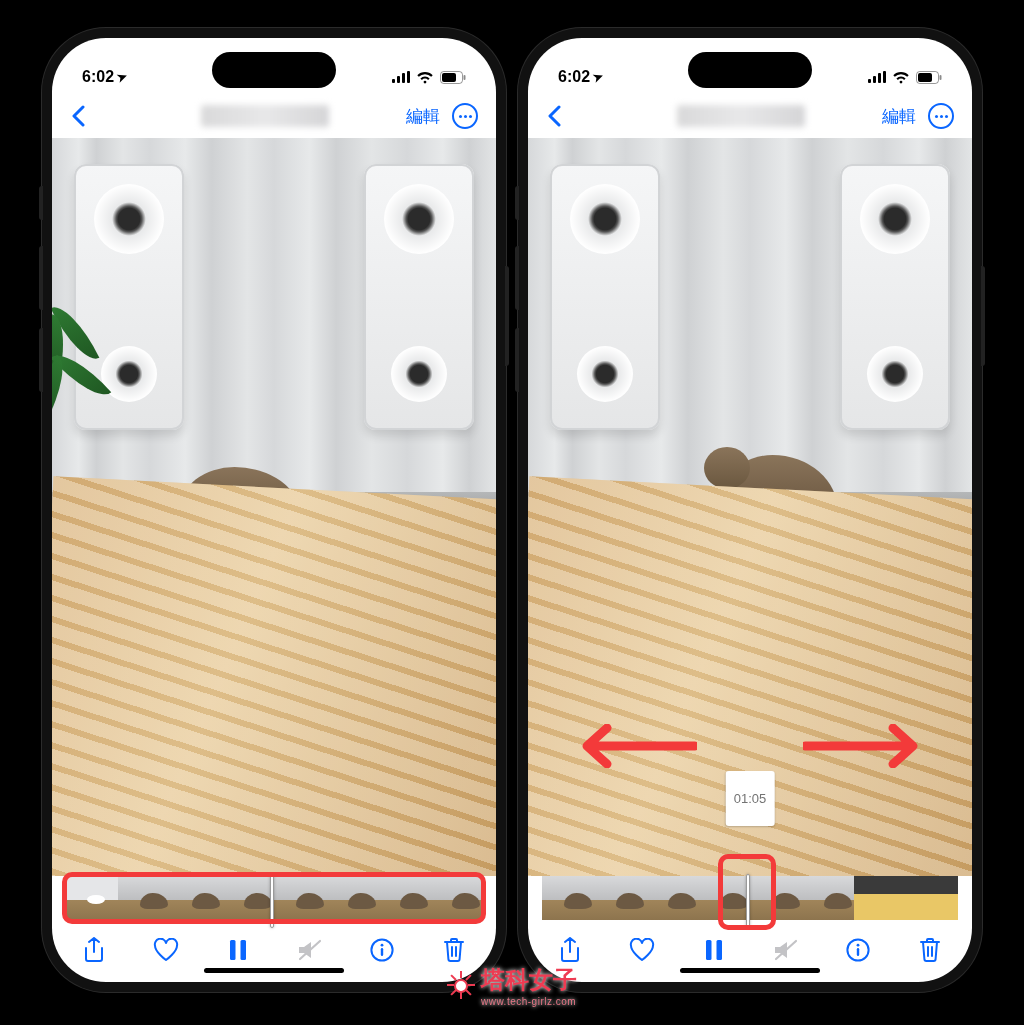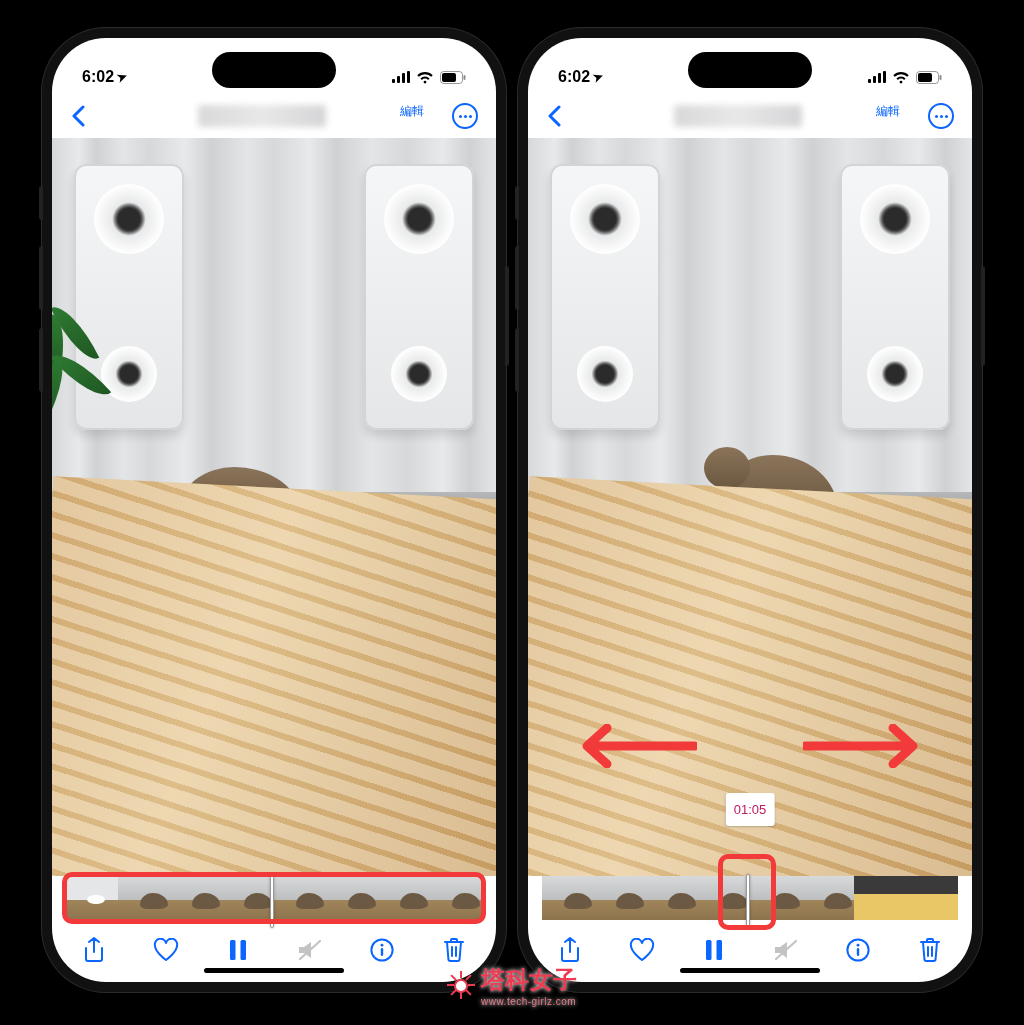--- a/index.html
+++ b/index.html
@@ -88,9 +88,10 @@
 }
 .nav-right {
   display: flex;
-  gap: 28px;
+  gap: 12px;
+  align-items: center;
   color: #0A66FF;
-  font-size: 12px;
+  font-size: 17px;
 }
 .edit-btn { color:#0A66FF; }
 .circle-more {

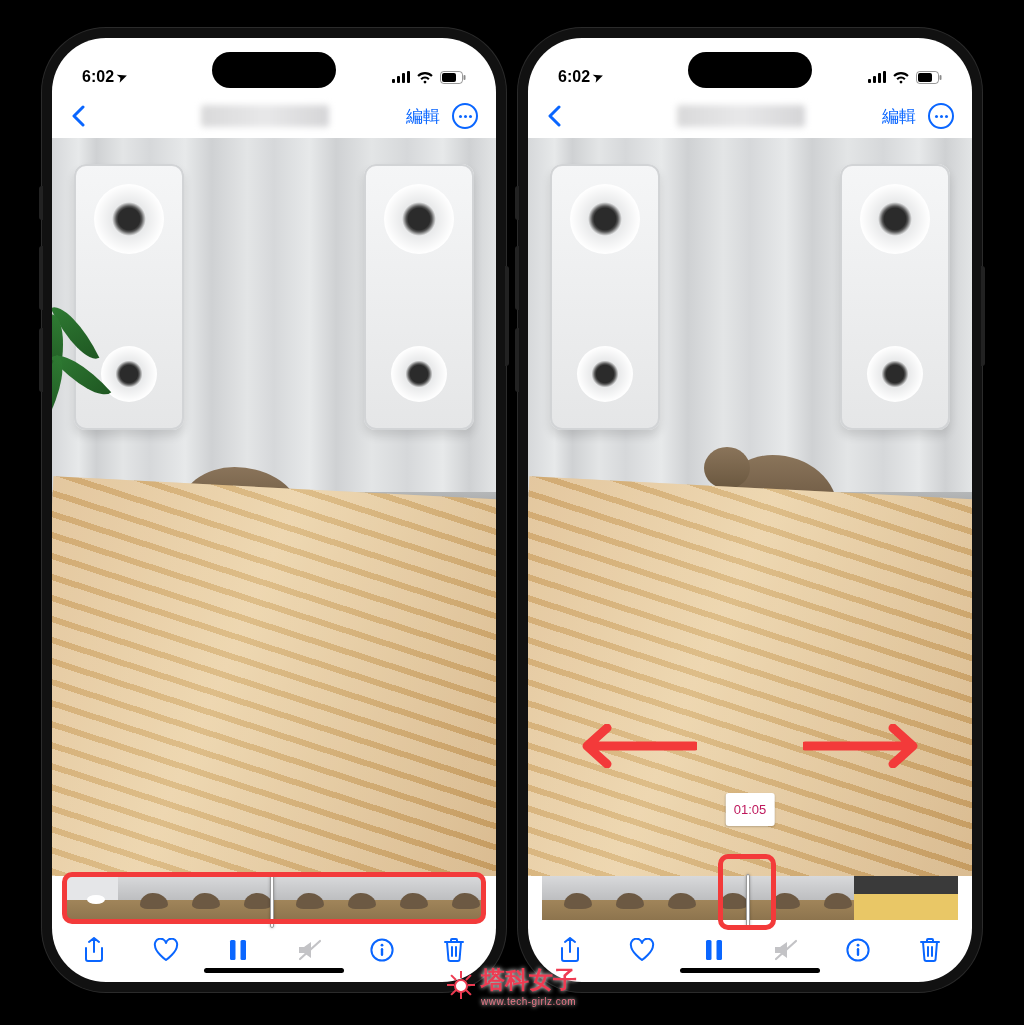--- a/index.html
+++ b/index.html
@@ -200,7 +200,7 @@
 }
 .timestamp-bubble{
   position:absolute; bottom:50px; left:50%; transform:translateX(-50%);
-  background:#fff; color:#be185d; font-size:13px; padding:9px 8px;
+  background:#fff; color:#737373; font-size:13px; padding:20px 8px;
   border-radius:3px; z-index:8; box-shadow:0 1px 2px rgba(0,0,0,.2);
 }
 

